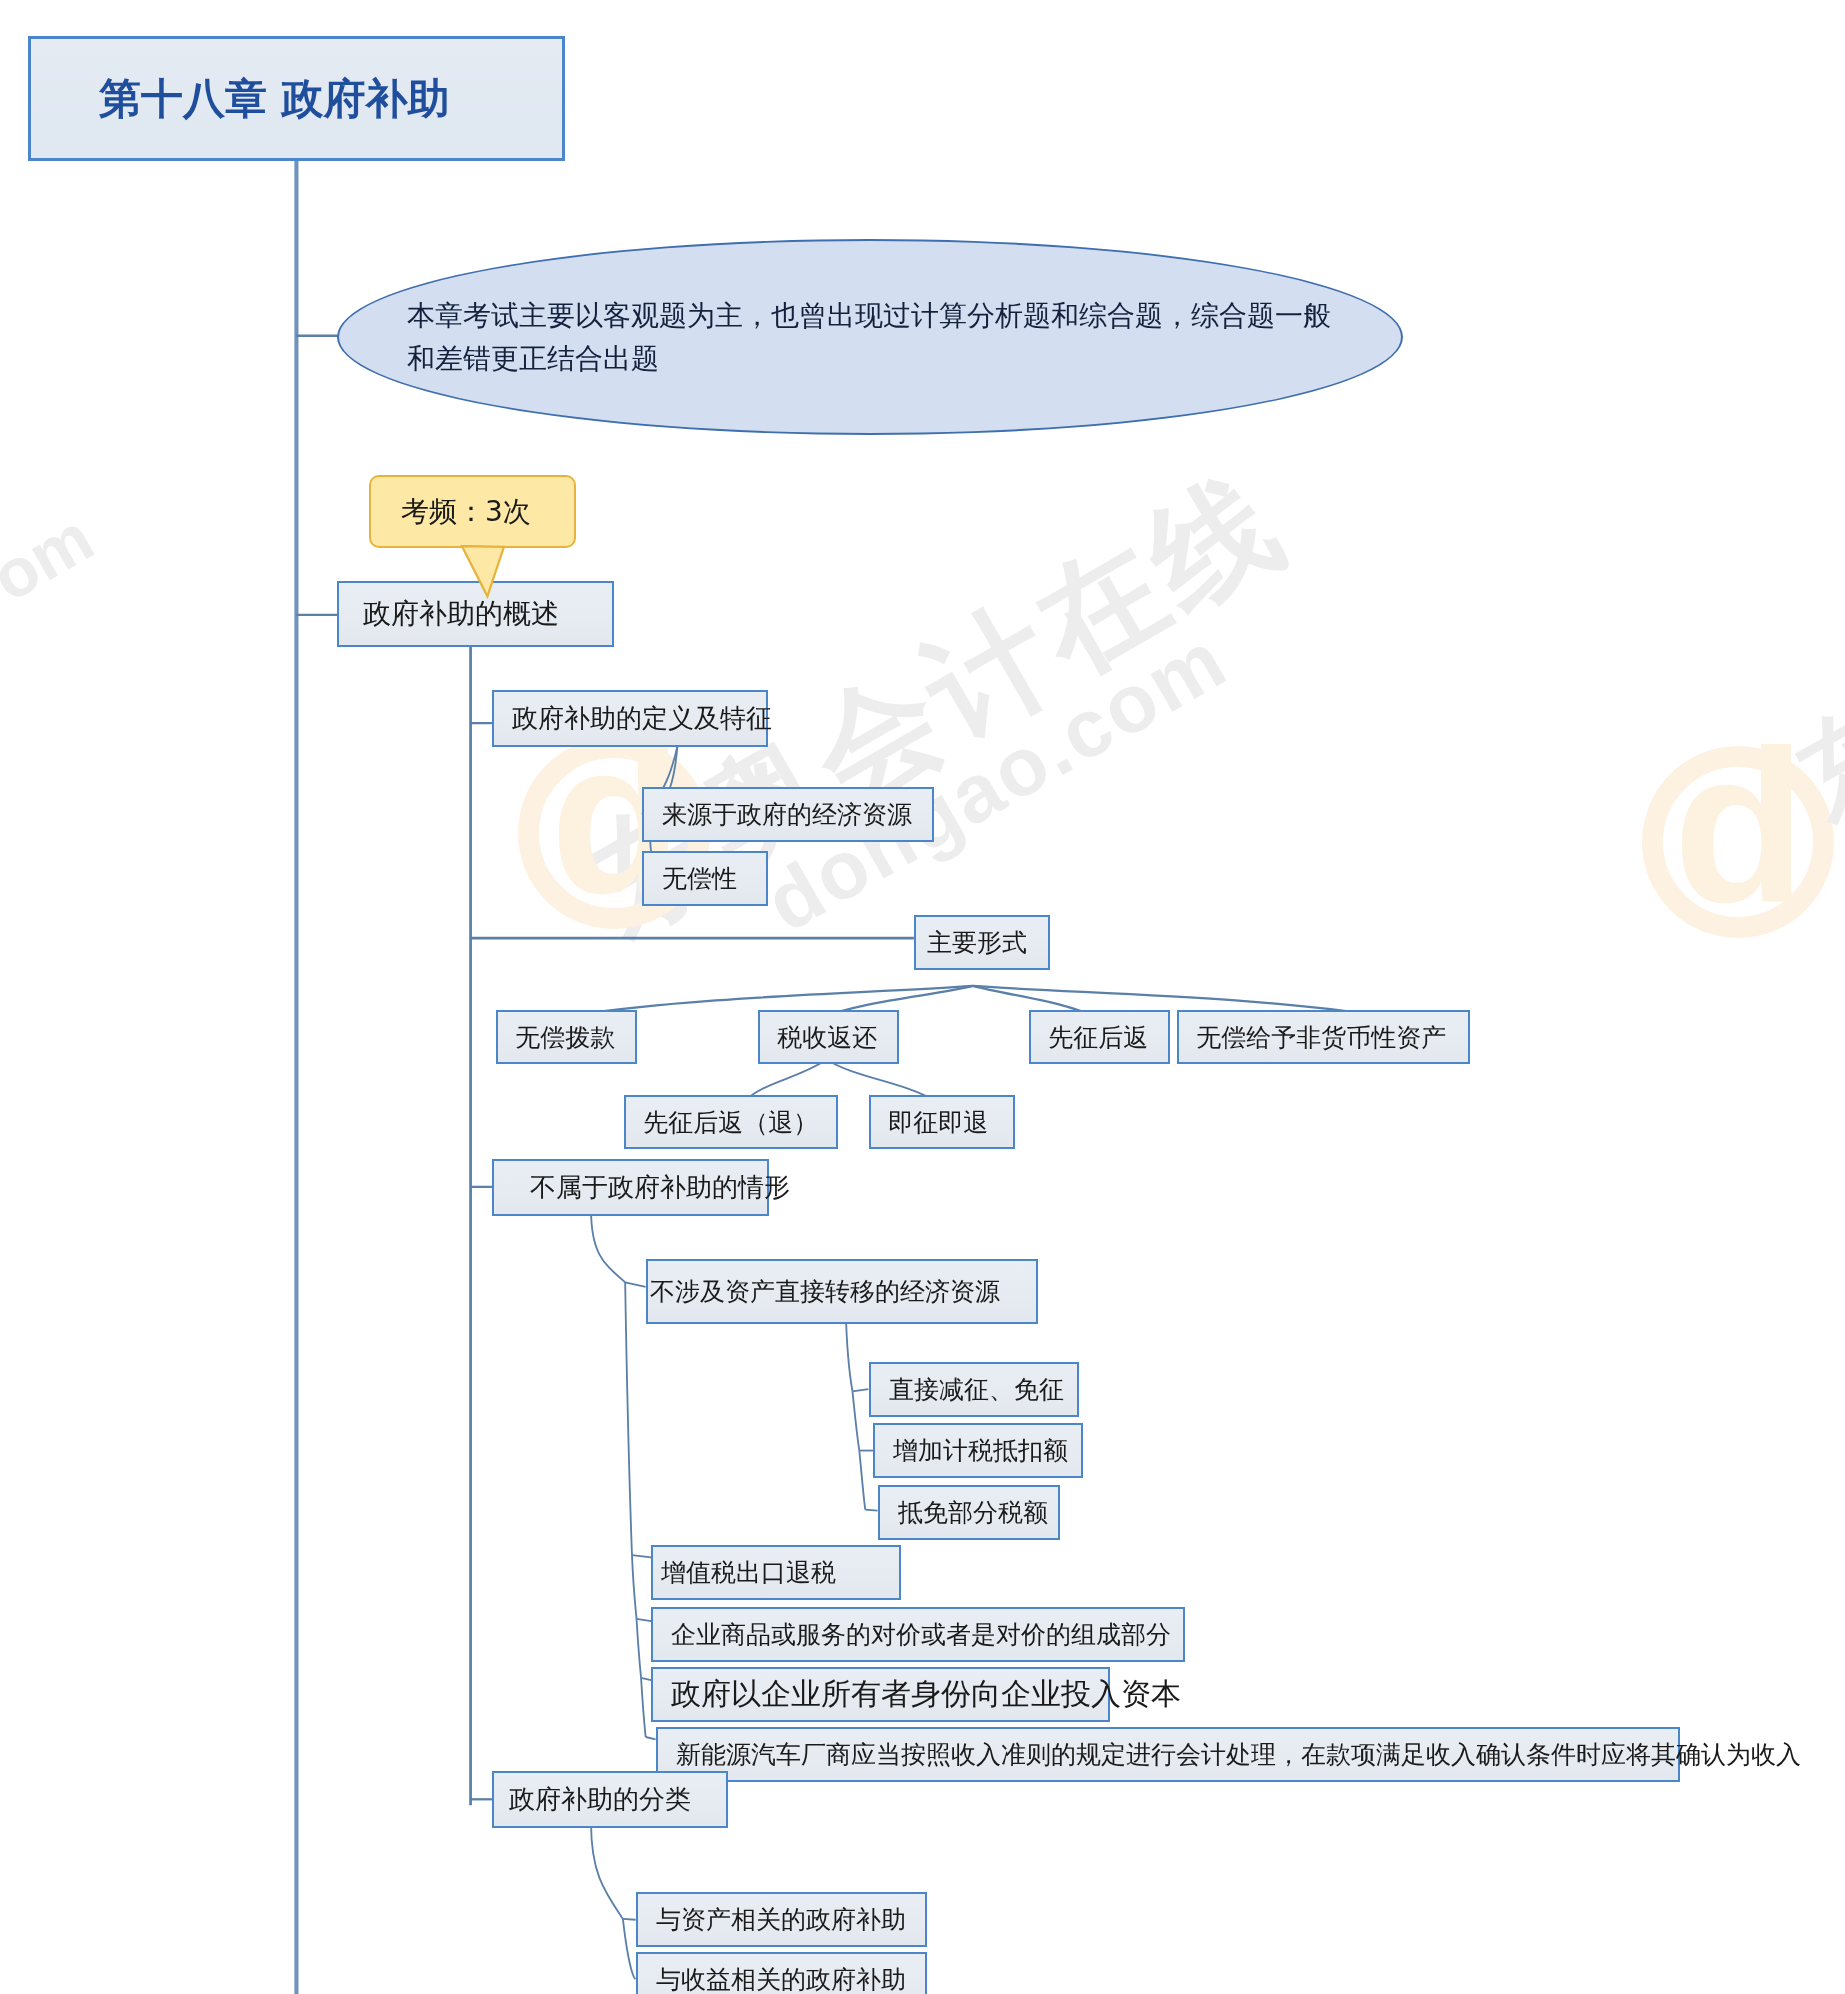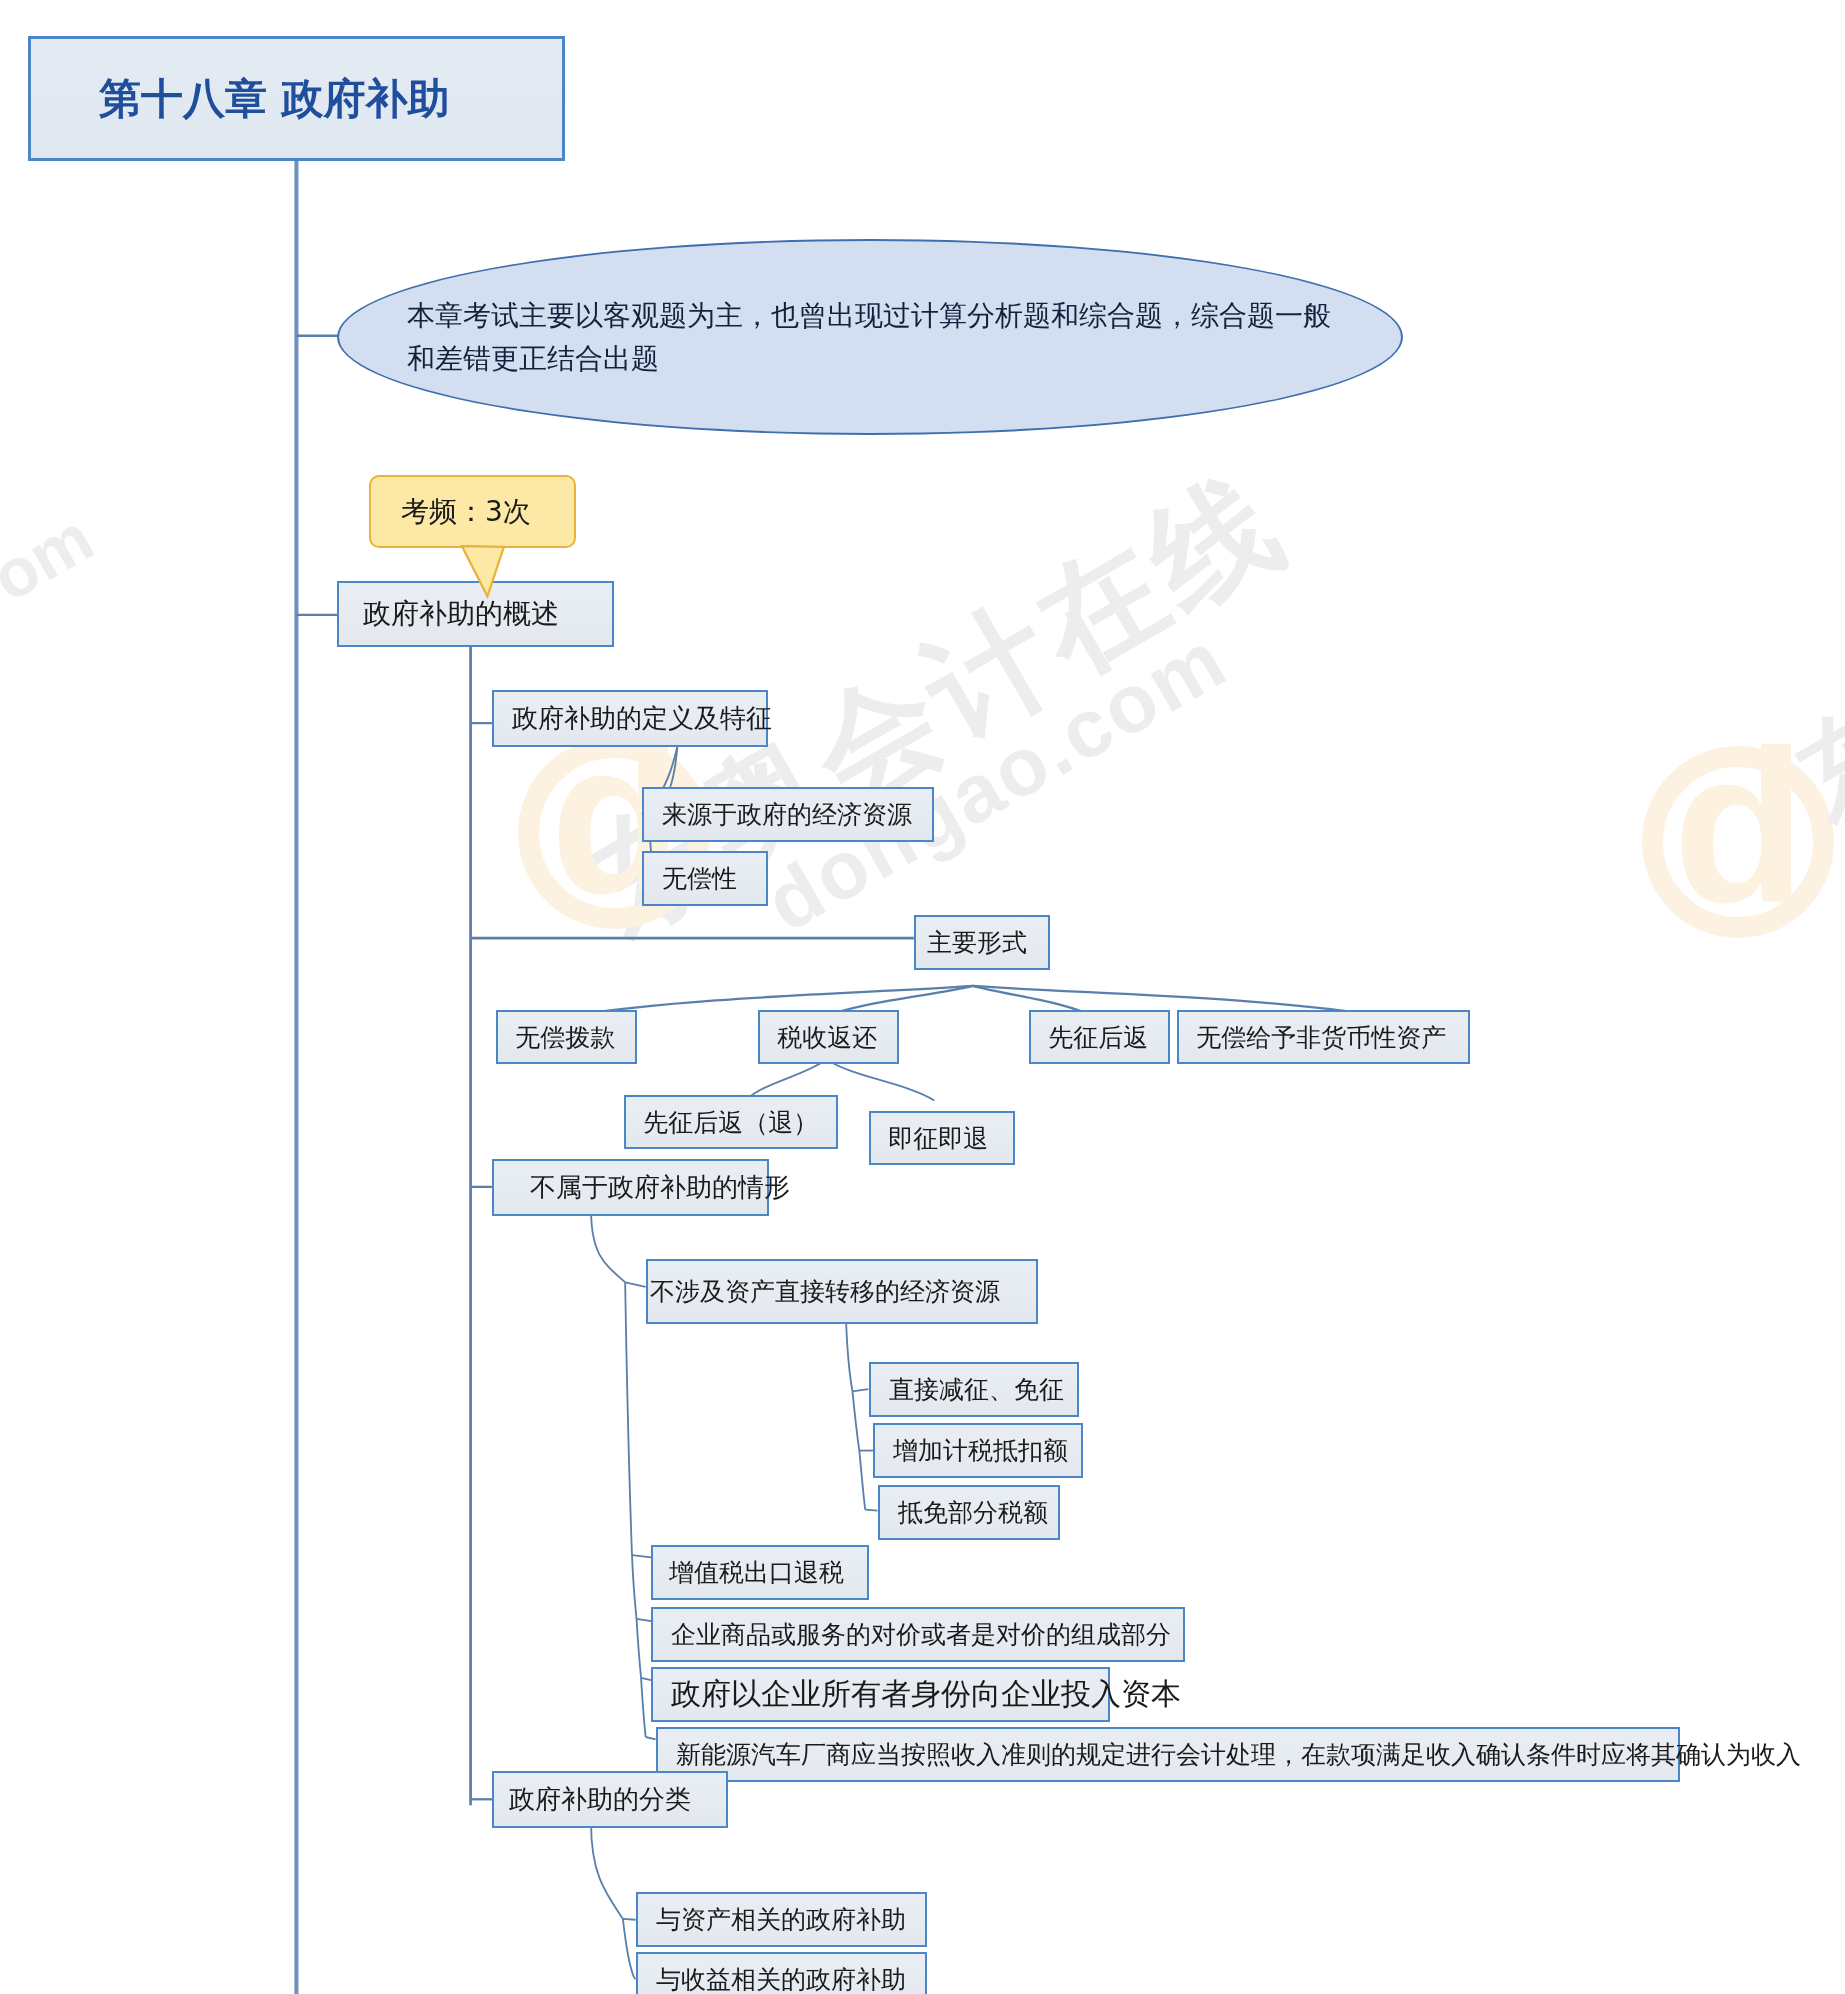--- a/index.html
+++ b/index.html
@@ -197,7 +197,7 @@
   <span style="font-size:25px;">先征后返（退）</span>
 </div>
 
-<div class="node" style="left:869px;top:1095px;width:146px;height:54px;padding-left:17.3px;z-index:3;margin-top:16px;">
+<div class="node" style="left:869px;top:1095px;width:146px;height:54px;padding-left:17.3px;z-index:3;">
   <span style="font-size:25px;">即征即退</span>
 </div>
 

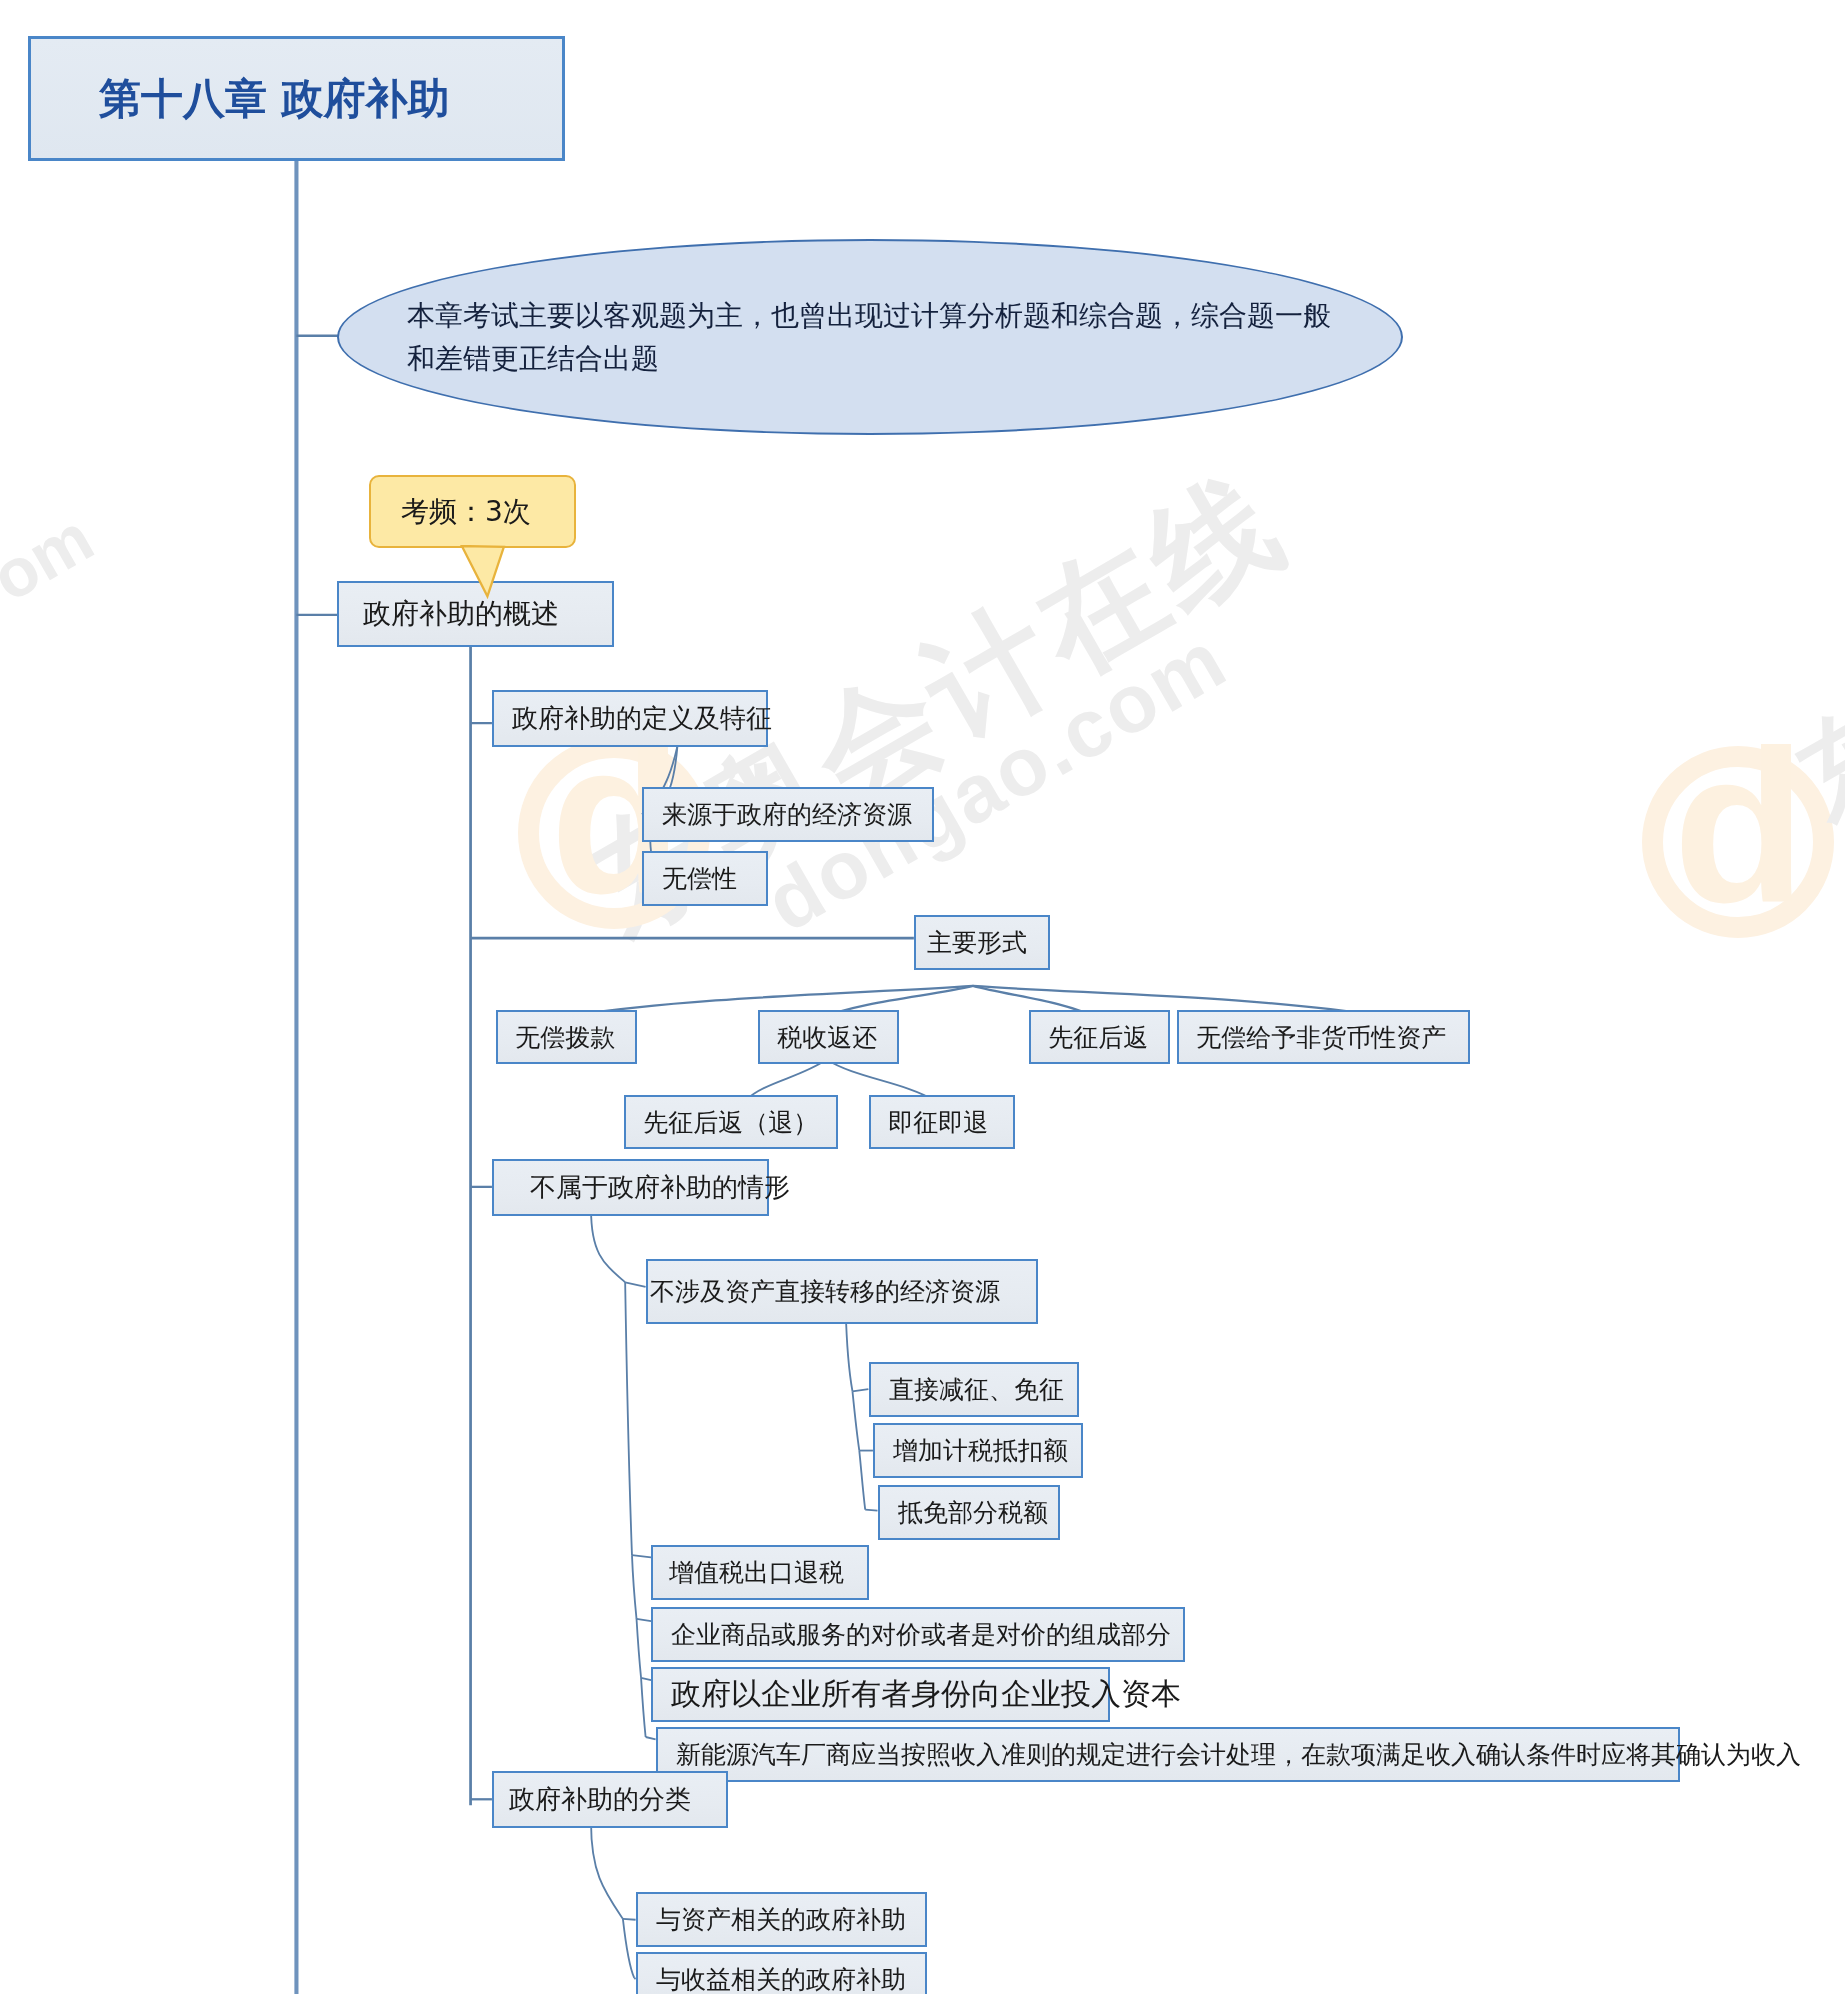--- a/index.html
+++ b/index.html
@@ -221,7 +221,7 @@
   <span style="font-size:25px;">抵免部分税额</span>
 </div>
 
-<div class="node" style="left:651px;top:1545px;width:218px;height:55px;padding-left:16px;z-index:3;">
+<div class="node" style="left:651px;top:1545px;width:250px;height:55px;padding-left:8px;z-index:3;">
   <span style="font-size:25px;">增值税出口退税</span>
 </div>
 

